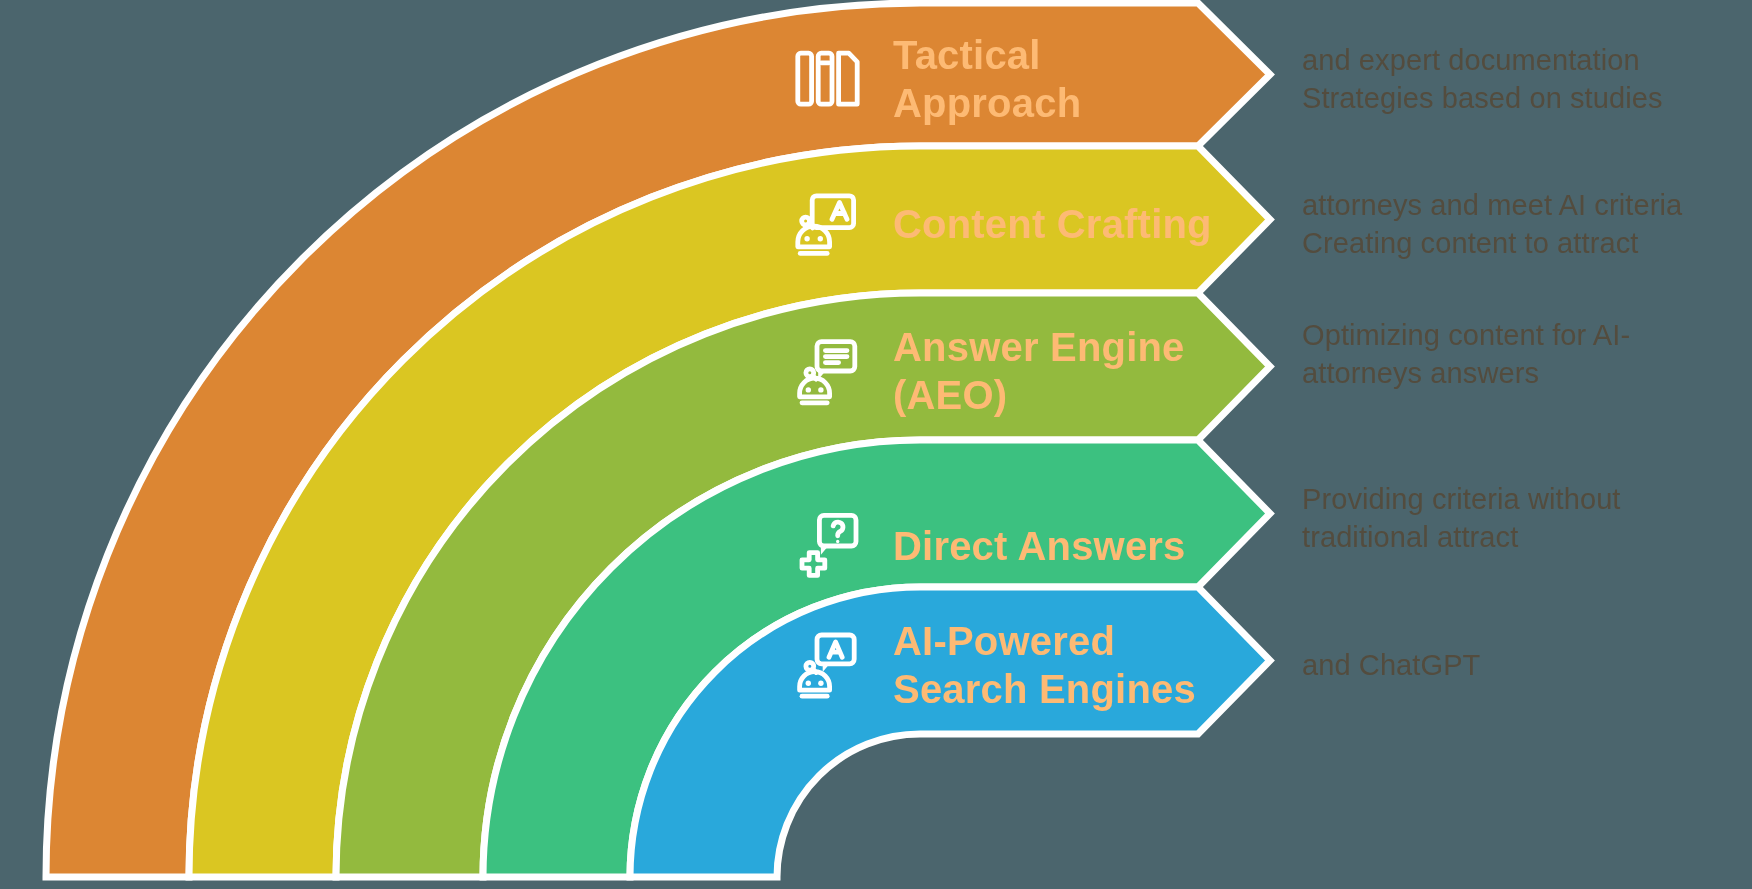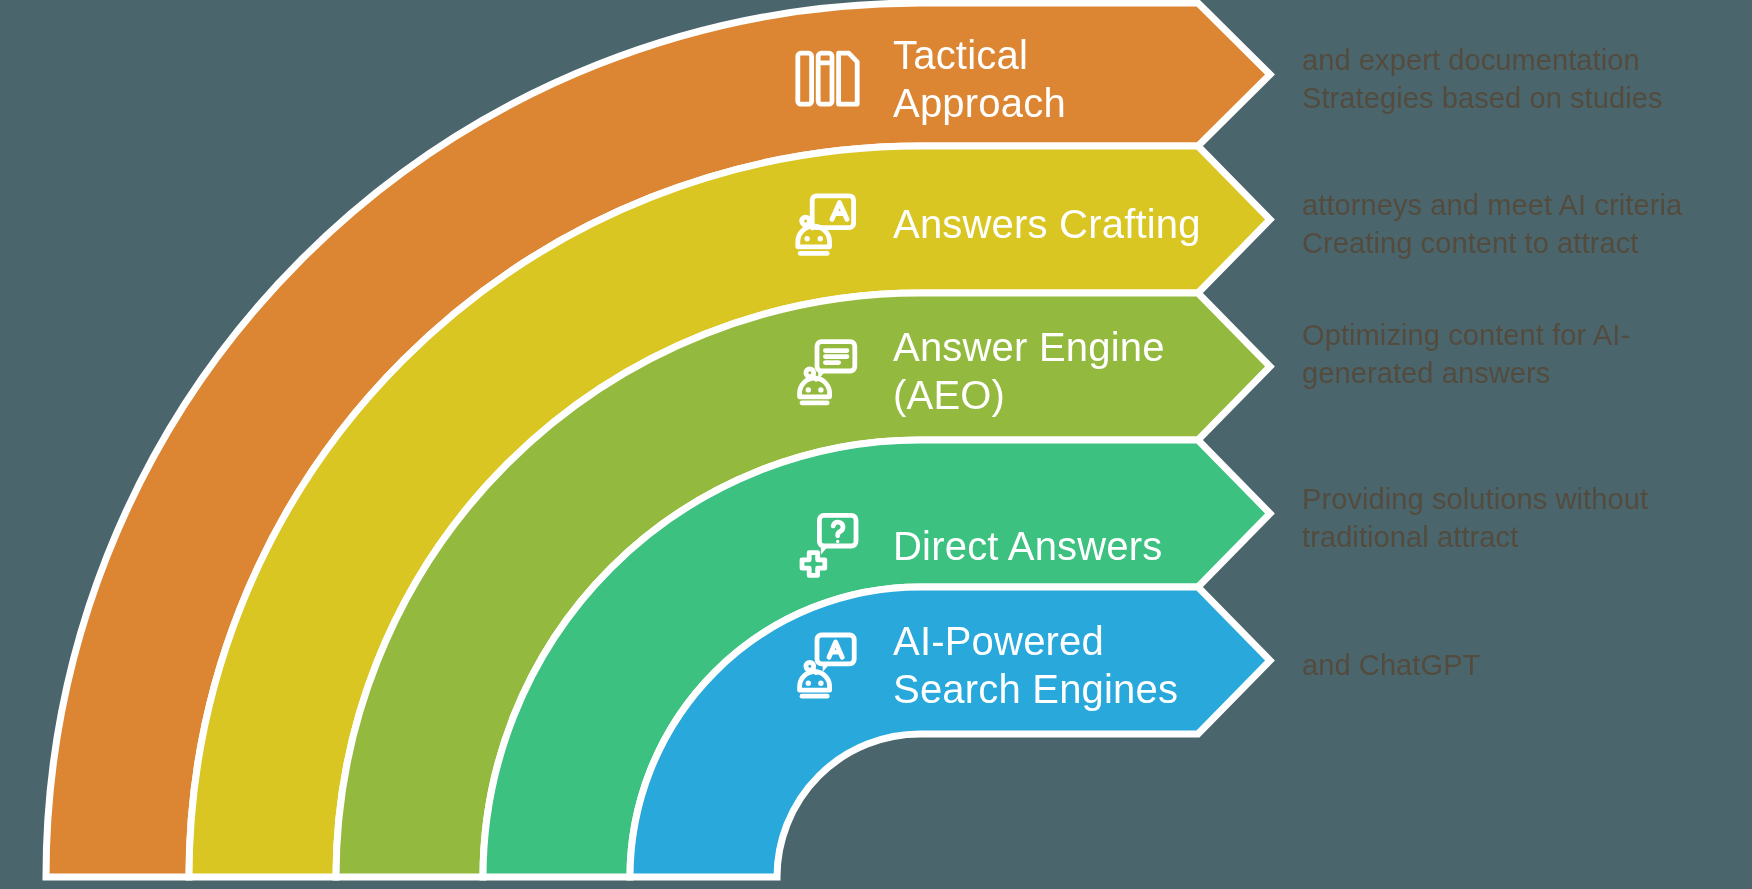--- a/index.html
+++ b/index.html
@@ -17,7 +17,7 @@
   .row .icon{width:72px;height:72px;flex:0 0 72px;margin-right:31px;}
   .row .icon svg{width:72px;height:72px;display:block;}
   .title{
-    color:#ffffff;font-size:40px;line-height:48px;font-weight:400;
+    color:#fdba74;font-size:40px;line-height:48px;font-weight:700;
     white-space:nowrap;letter-spacing:0.2px;
   }
   .desc{

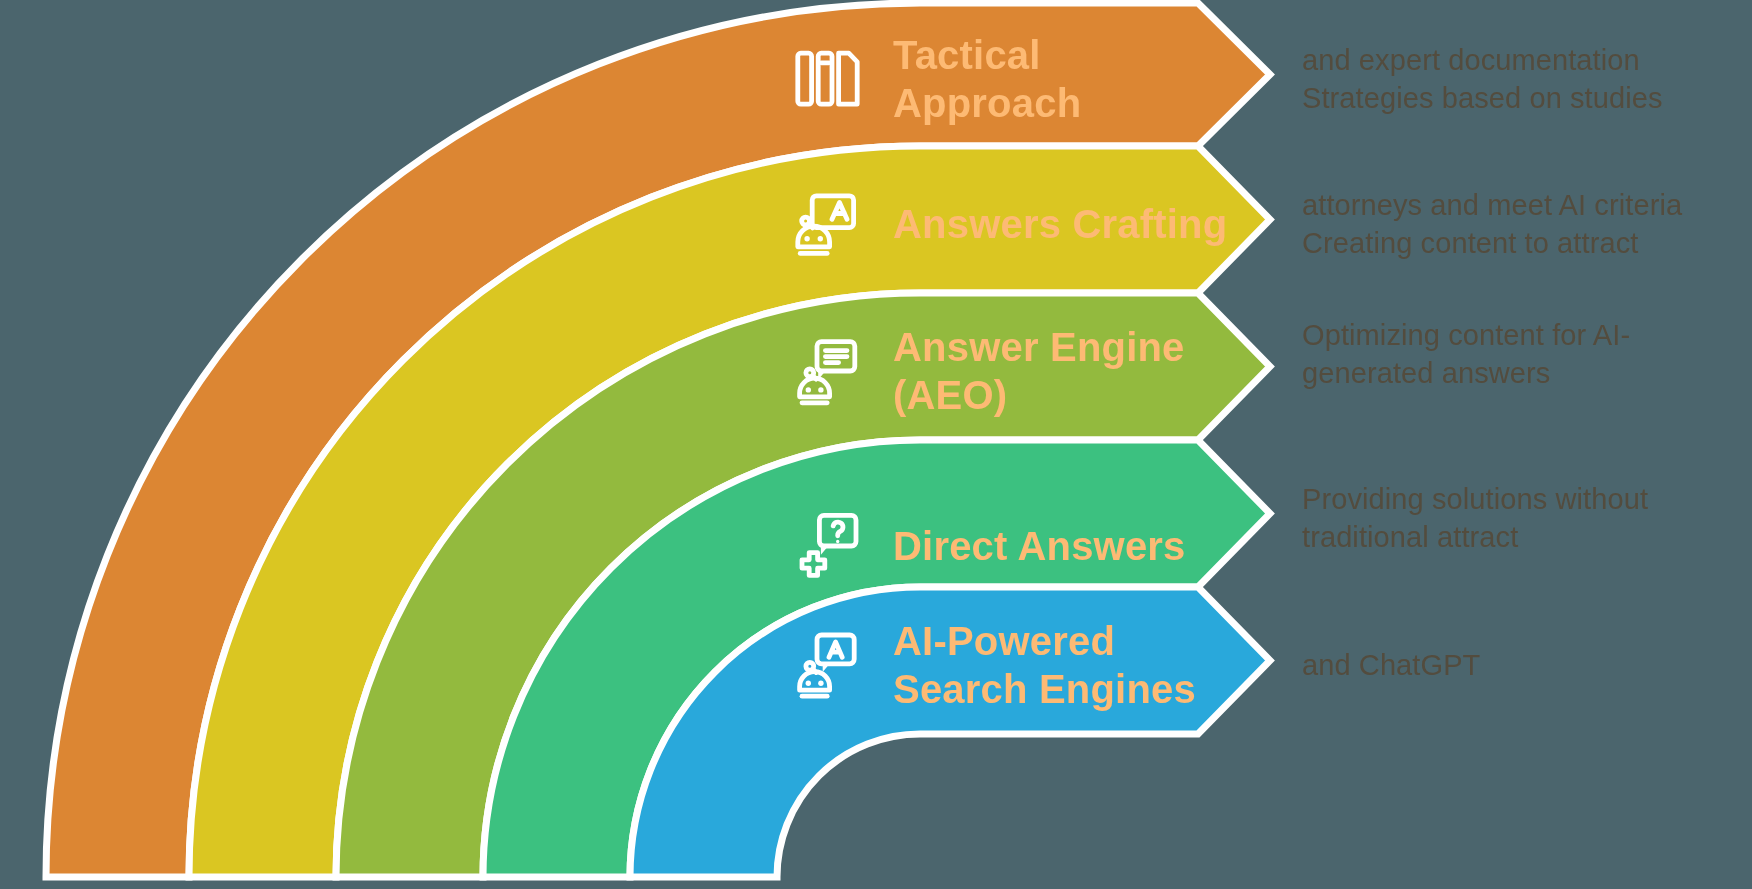--- a/index.html
+++ b/index.html
@@ -76,7 +76,7 @@
       </svg>
     </div>
     <div class="title">
-      <div>Answers Crafting</div>
+      <div>Content Crafting</div>
     </div>
   </div>
   <div class="desc" style="top:224px">

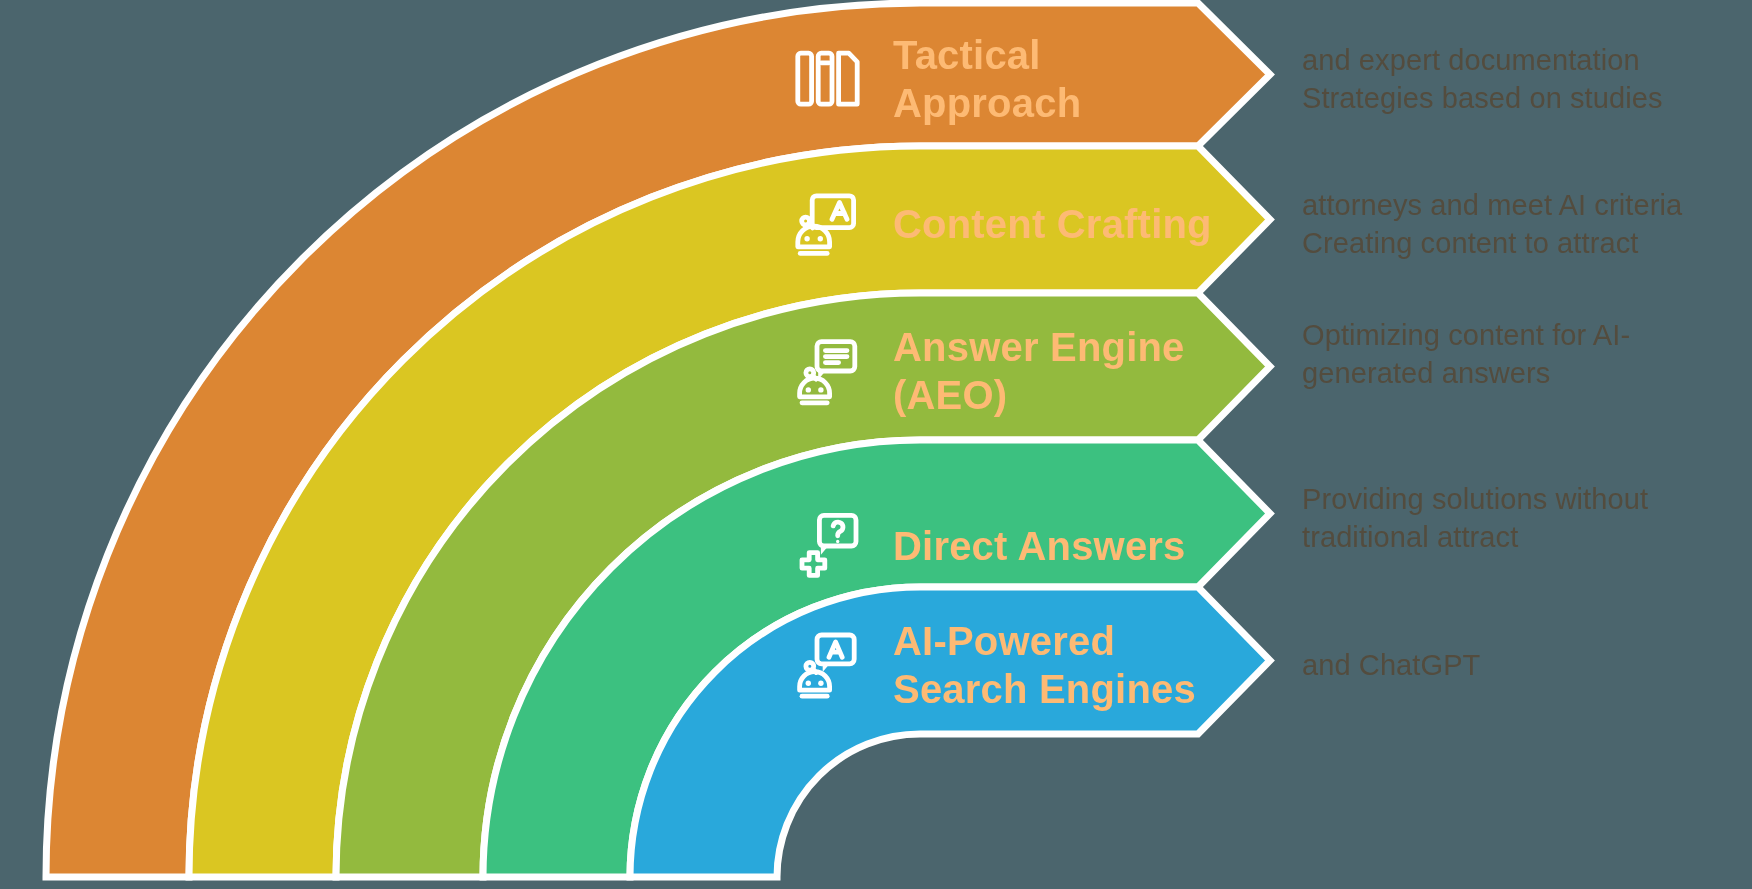--- a/index.html
+++ b/index.html
@@ -105,7 +105,7 @@
   </div>
   <div class="desc" style="top:354px">
     <div>Optimizing content for AI-</div>
-    <div>generated answers</div>
+    <div>attorneys answers</div>
   </div>
 
   <div class="row" style="top:546px">

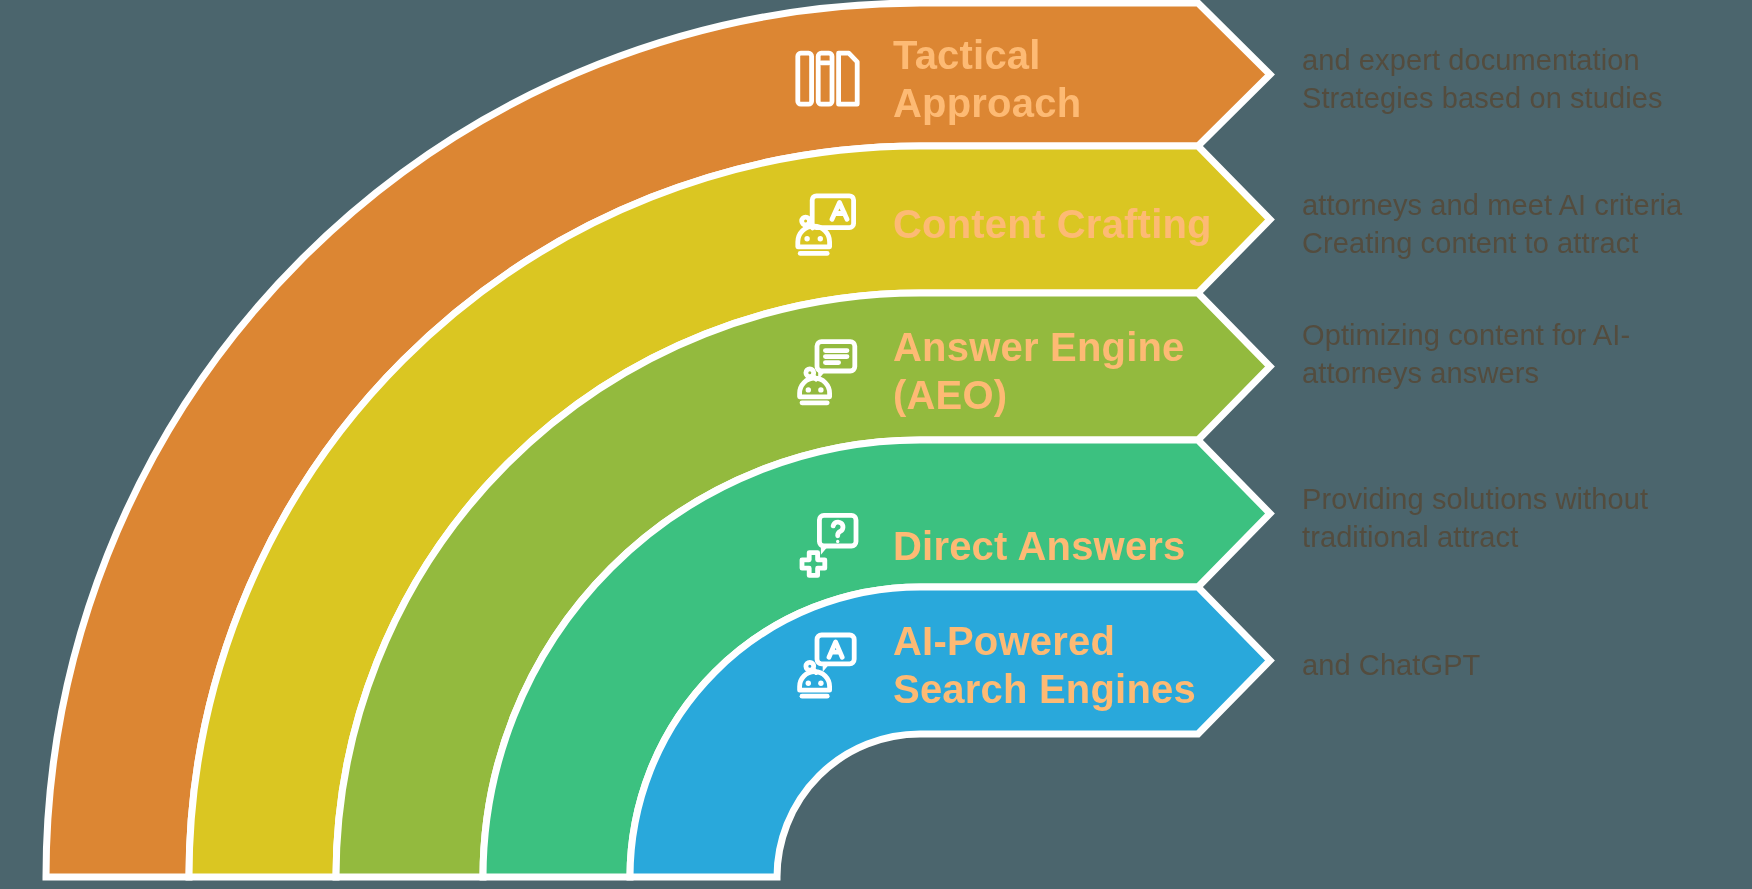--- a/index.html
+++ b/index.html
@@ -123,7 +123,7 @@
     </div>
   </div>
   <div class="desc" style="top:518px">
-    <div>Providing solutions without</div>
+    <div>Providing criteria without</div>
     <div>traditional attract</div>
   </div>
 

